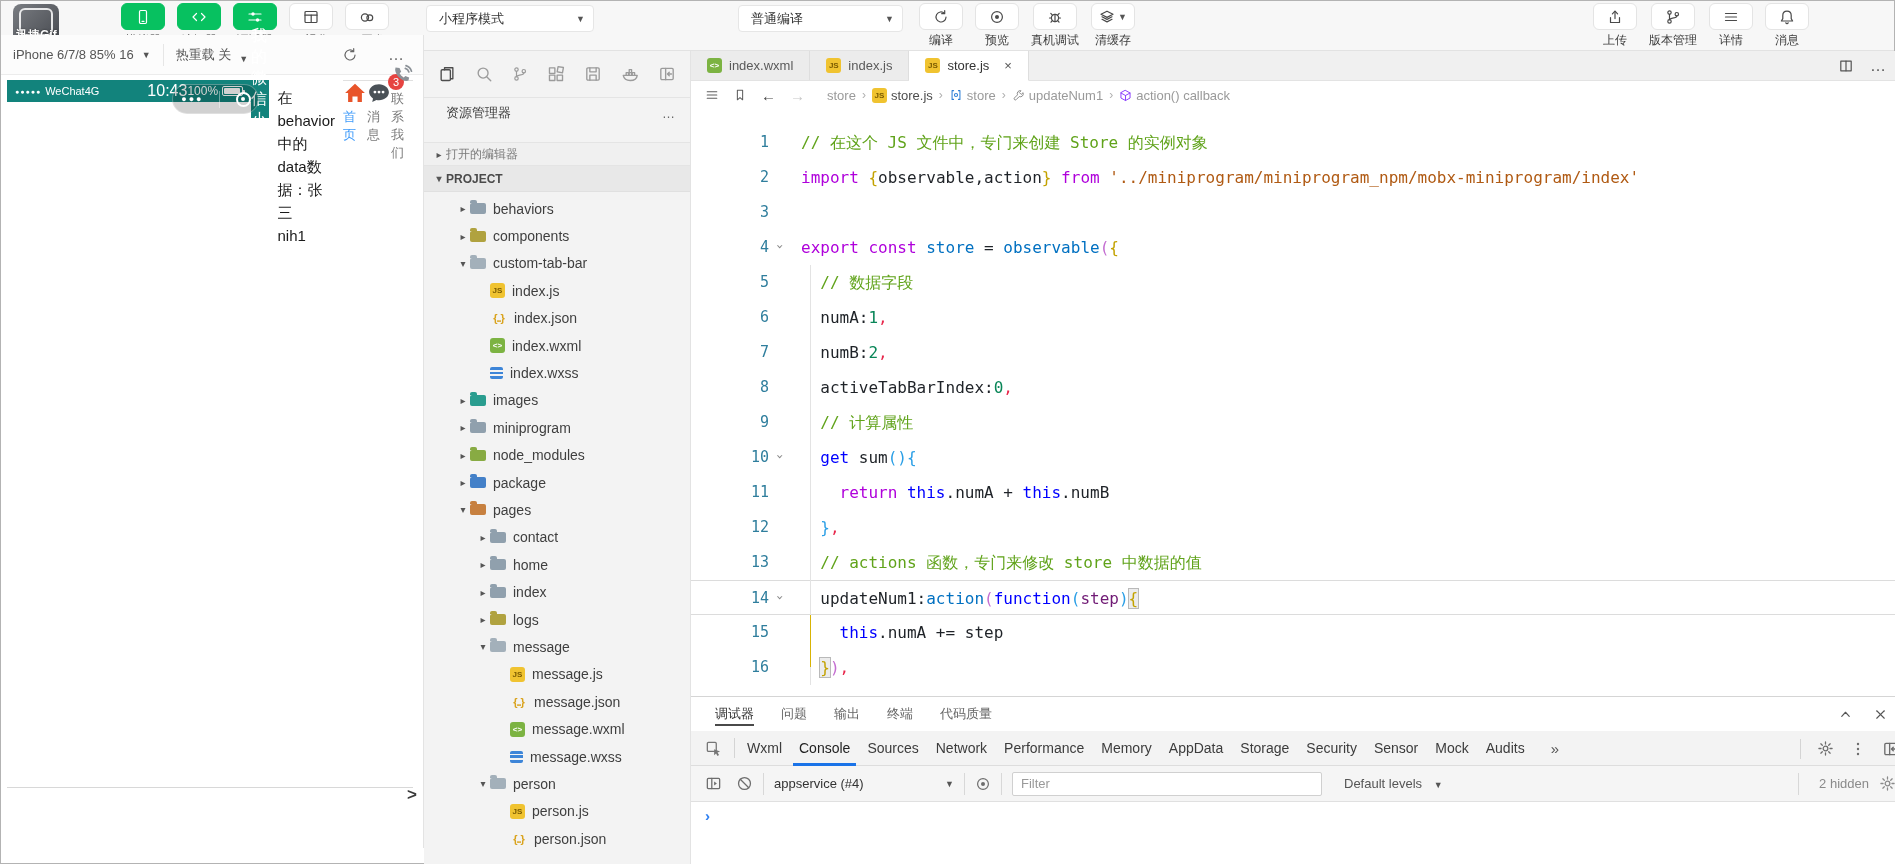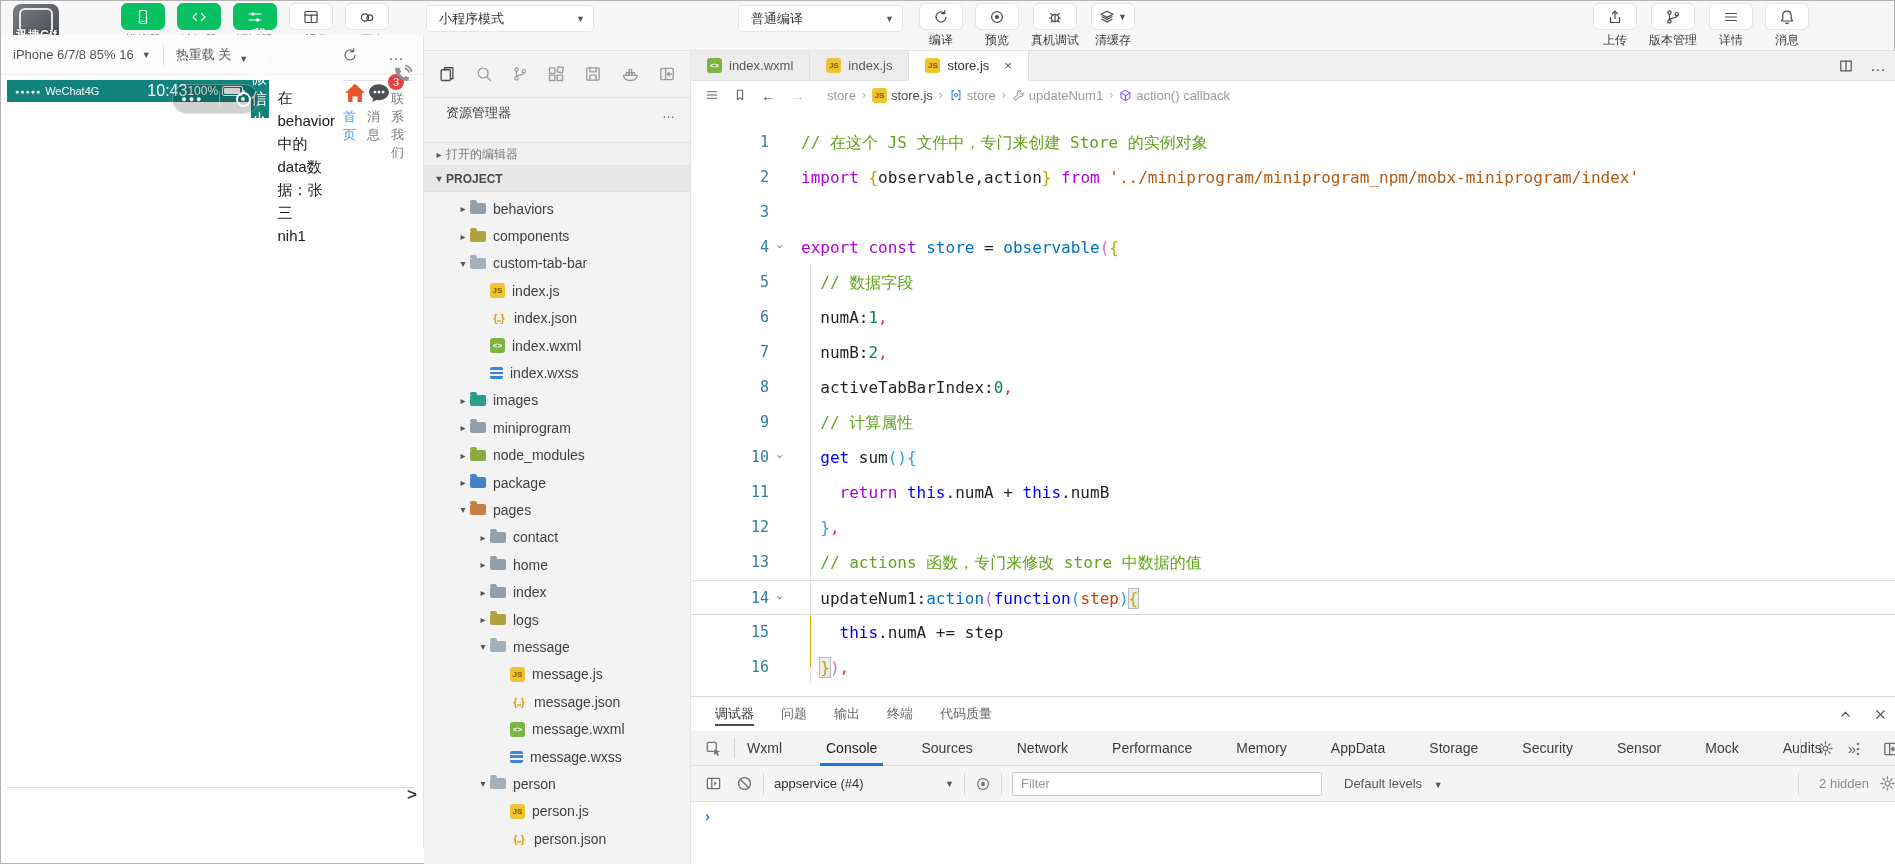--- a/index.html
+++ b/index.html
@@ -111,7 +111,7 @@
   .guide.yellow{background:#d8b304}
   .tk-cm{color:#60a31a}.tk-kw{color:#af00db}.tk-kb{color:#0000ff}.tk-fn{color:#0070c1}
   .tk-vr{color:#0070c1}.tk-pl{color:#1f2328}.tk-str{color:#b05a13}.tk-num{color:#098658}
-  .tk-cma{color:#e8274b}.tk-pr{color:#c2410c}.tk-b1{color:#c3a200}.tk-b2{color:#c46ed1}.tk-b3{color:#2b9fe6}
+  .tk-cma{color:#e8274b}.tk-pr{color:#701a75}.tk-b1{color:#c3a200}.tk-b2{color:#c46ed1}.tk-b3{color:#2b9fe6}
   .tk-mk{background:#ececec;outline:1px solid #b9b9b9}
 
   

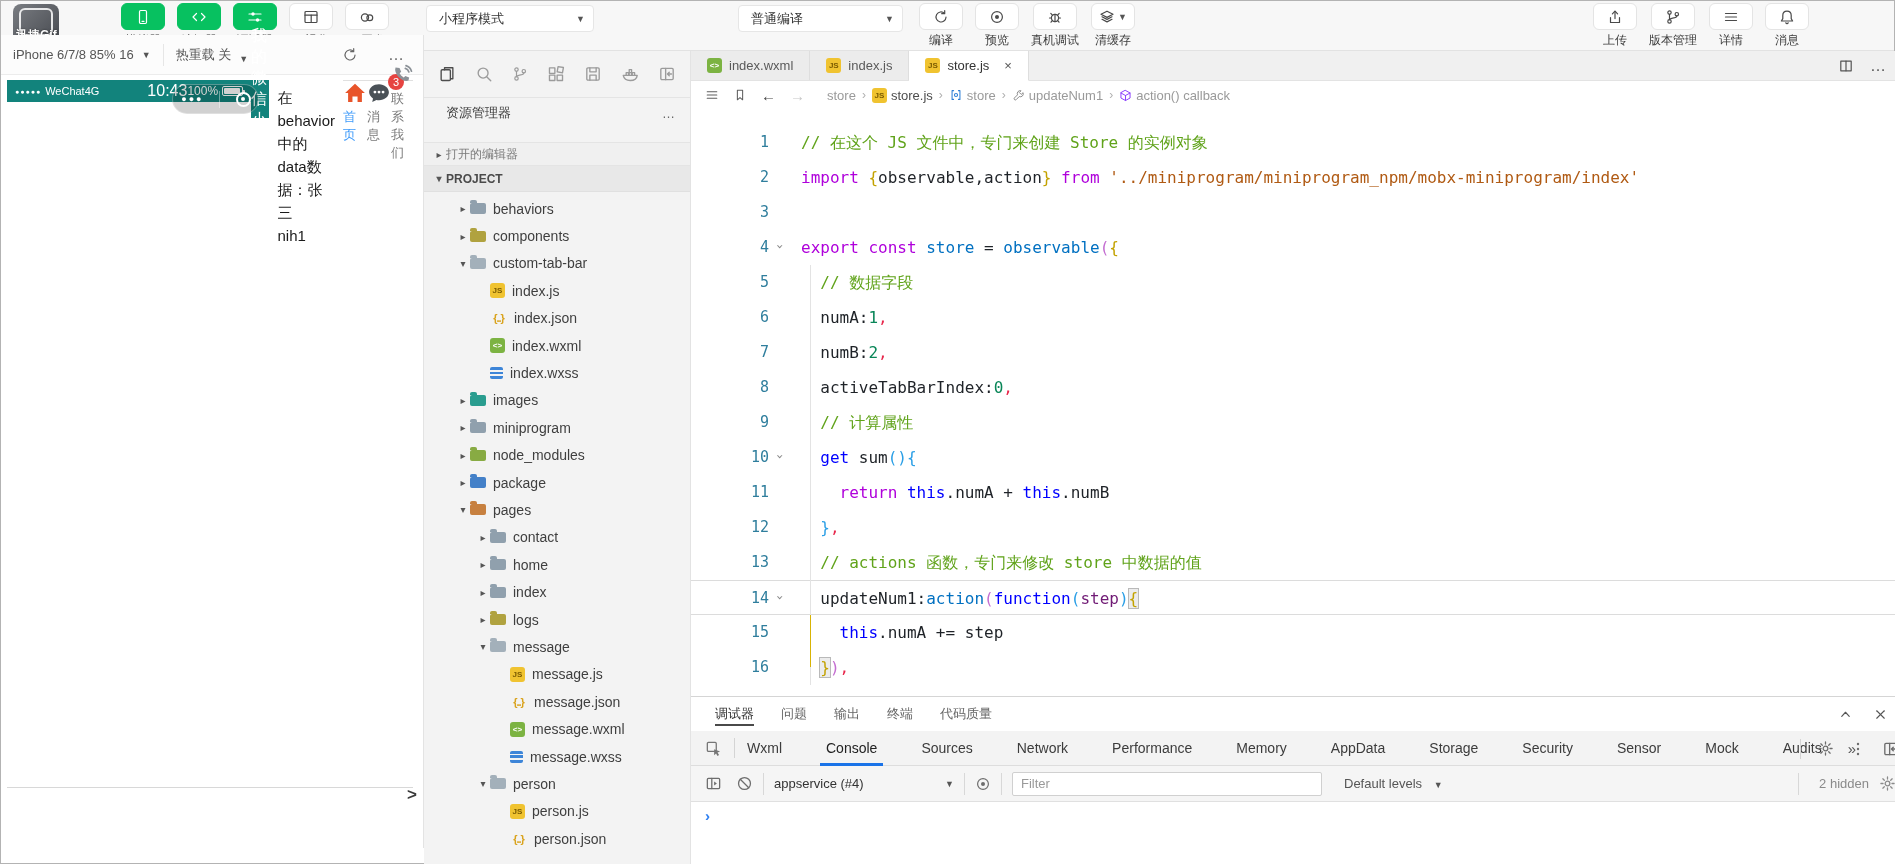--- a/index.html
+++ b/index.html
@@ -124,7 +124,7 @@
   #devtools-row{position:absolute;left:0;top:34px;right:0;height:35px;background:#f3f3f3;border-bottom:1px solid #ddd;display:flex;align-items:center;font-size:14px;color:#3c3c3c}
   #inspect-btn{margin-left:14px;color:#757575;cursor:pointer}
   #devtools-row .vsep{width:1px;height:20px;background:#d4d4d4;margin:0 12px}
-  #devtools-tabs{display:flex;gap:44px}
+  #devtools-tabs{display:flex;gap:17px}
   .dtab{cursor:pointer;height:35px;display:flex;align-items:center;position:relative;white-space:nowrap}
   .dtab.active{color:#222}
   .dtab.active::after{content:'';position:absolute;left:-6px;right:-6px;bottom:0;height:3px;background:#1a73e8}

